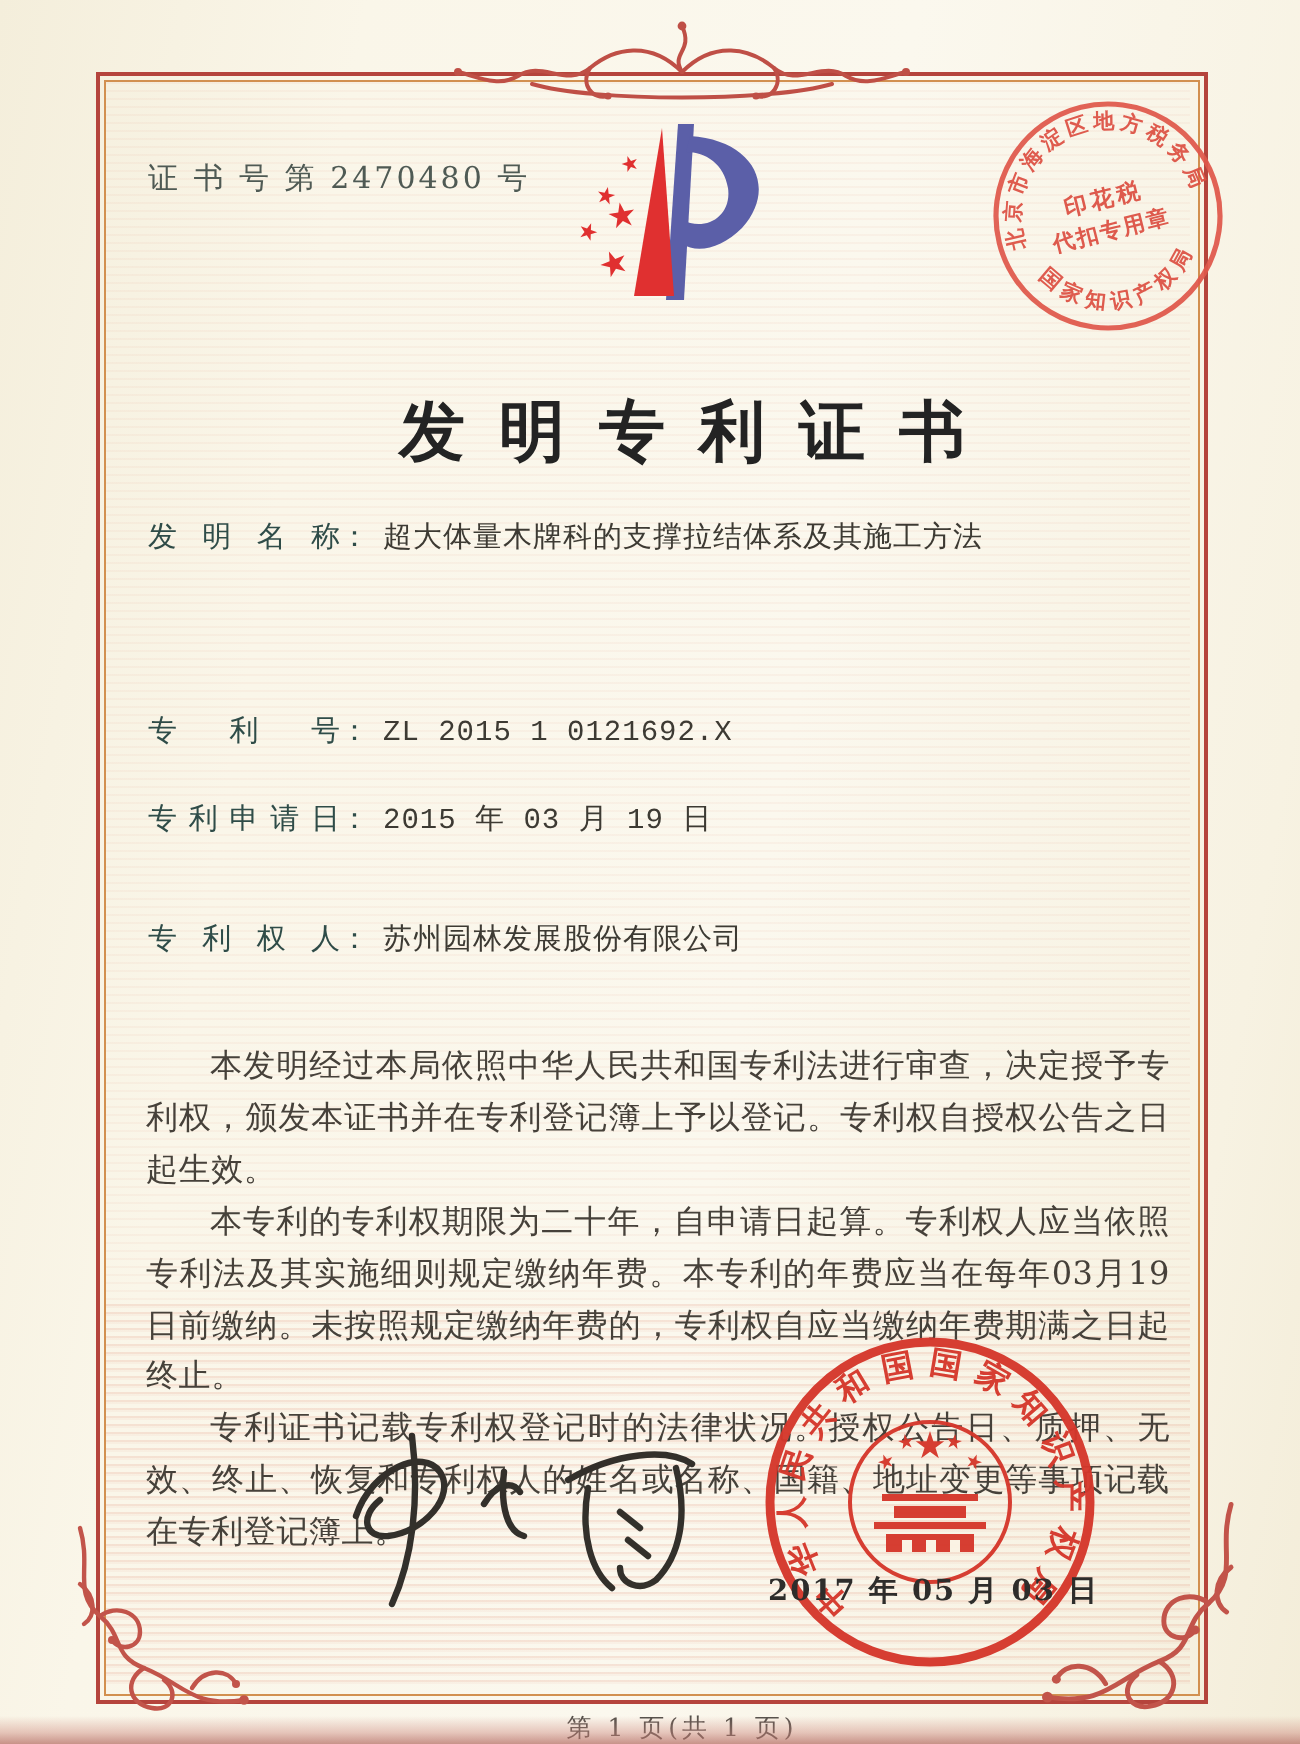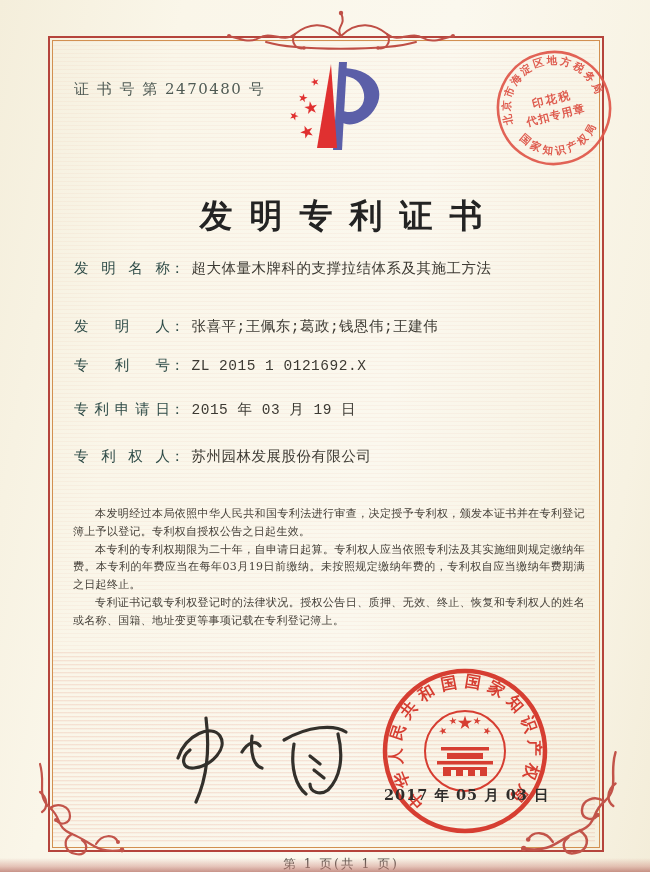--- a/index.html
+++ b/index.html
@@ -157,9 +157,6 @@
   <div class="field f0">
     <span class="lab">发明名称</span><span class="colon">：</span><span class="val">超大体量木牌科的支撑拉结体系及其施工方法</span>
   </div>
-  <div class="field f1">
-    <span class="lab">发明人</span><span class="colon">：</span><span class="val">张喜平;王佩东;葛政;钱恩伟;王建伟</span>
-  </div>
   <div class="field f2">
     <span class="lab">专利号</span><span class="colon">：</span><span class="val">ZL 2015 1 0121692.X</span>
   </div>

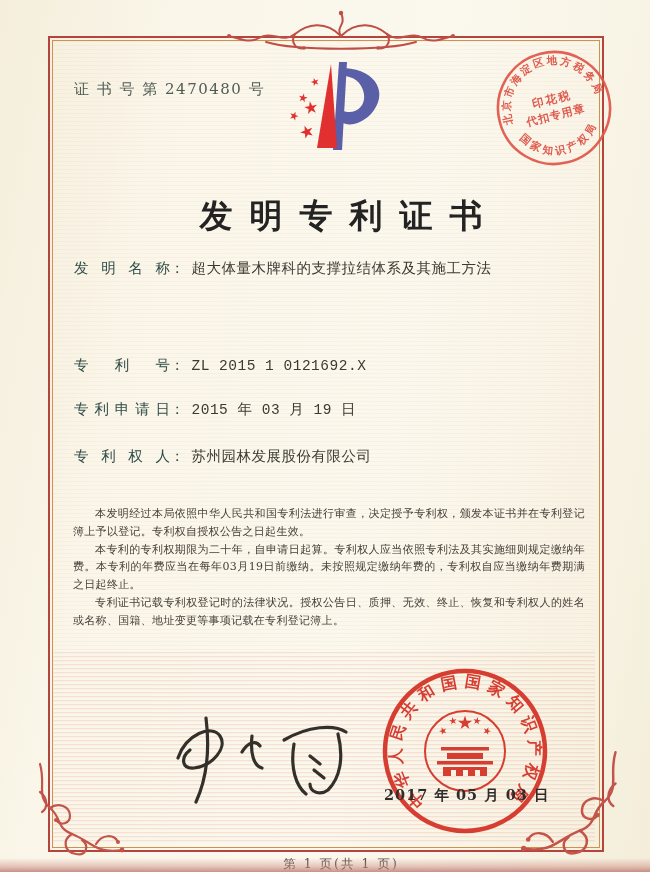--- a/index.html
+++ b/index.html
@@ -28,7 +28,7 @@
   .field .lab{display:inline-block;width:96px;text-align:justify;text-align-last:justify;color:#2f4c48;}
   .field .colon{color:#2f4c48;}
   .field .val{margin-left:7px;letter-spacing:.5px;font-family:Liberation Mono, monospace;}
-  .f0{top:259px}.f1{top:317px}.f2{top:356px}.f3{top:400px}.f4{top:447px}.f5{top:492px}
+  .f0{top:259px}.f1{top:317px}.f2{top:356px}.f3{top:400px}.f4{top:460px}.f5{top:492px}
   .body-text{position:absolute;left:73px;top:505px;width:512px;font-size:11px;line-height:1.62;
     color:#46413a;letter-spacing:.3px;text-align:justify;}
   .body-text p{margin:0;text-indent:2em;}

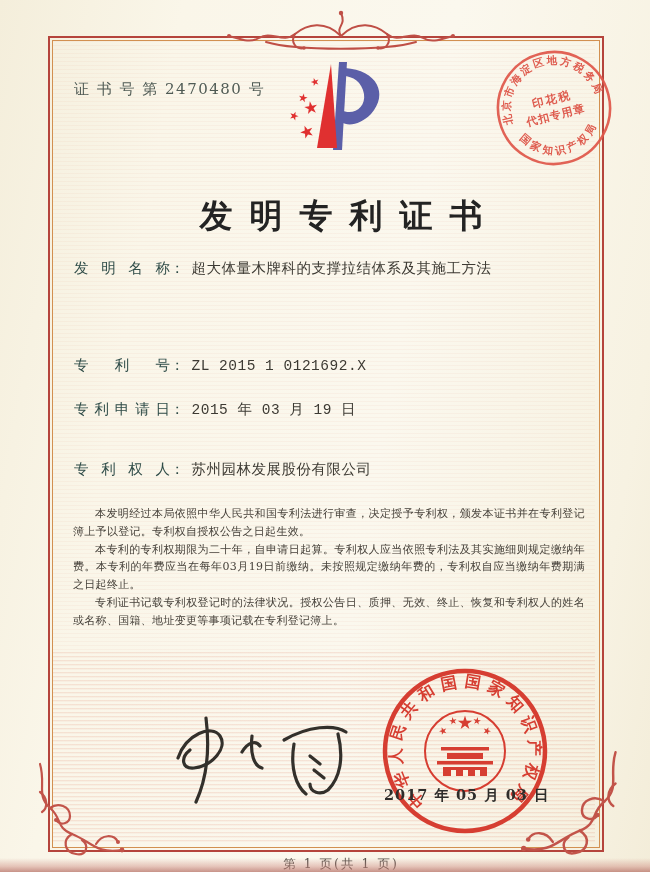--- a/index.html
+++ b/index.html
@@ -29,7 +29,7 @@
   .field .colon{color:#2f4c48;}
   .field .val{margin-left:7px;letter-spacing:.5px;font-family:Liberation Mono, monospace;}
   .f0{top:259px}.f1{top:317px}.f2{top:356px}.f3{top:400px}.f4{top:460px}.f5{top:492px}
-  .body-text{position:absolute;left:73px;top:505px;width:512px;font-size:11px;line-height:1.62;
+  .body-text{position:absolute;left:73px;top:520px;width:512px;font-size:16px;line-height:1.62;
     color:#46413a;letter-spacing:.3px;text-align:justify;}
   .body-text p{margin:0;text-indent:2em;}
   .signer{position:absolute;left:82px;top:743px;font-size:17px;line-height:31px;color:#3b3b3b;

